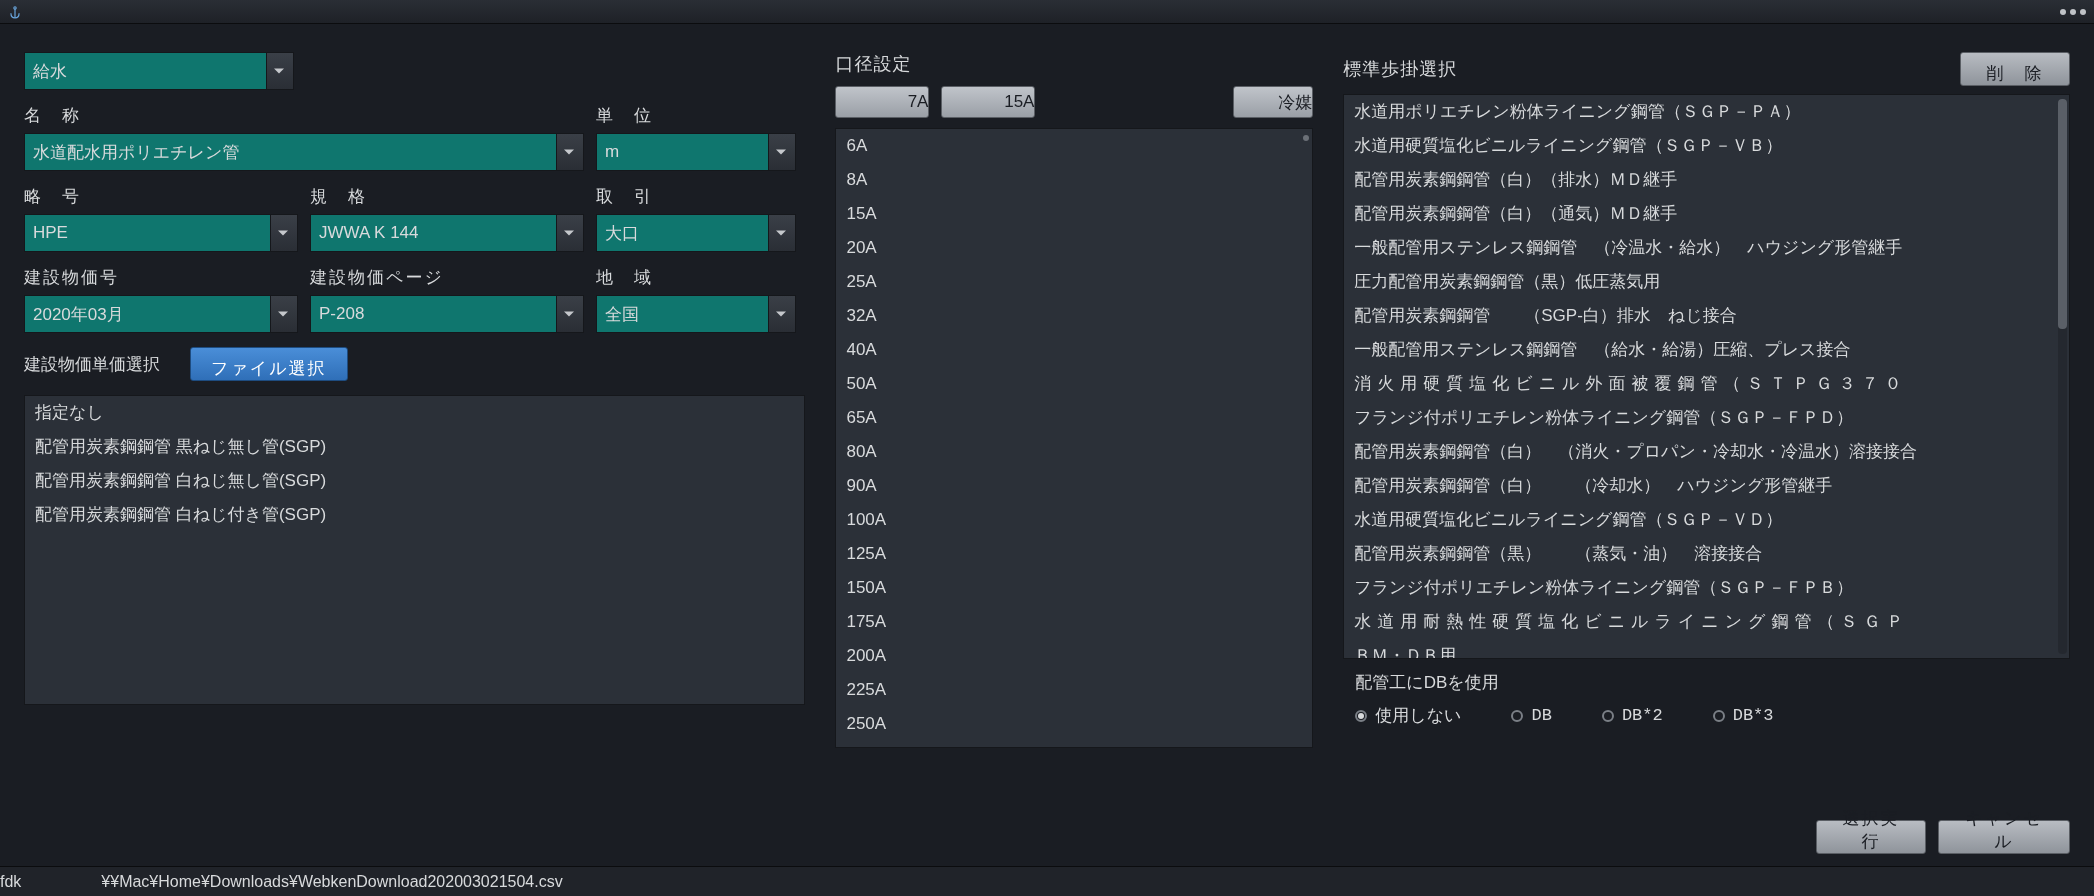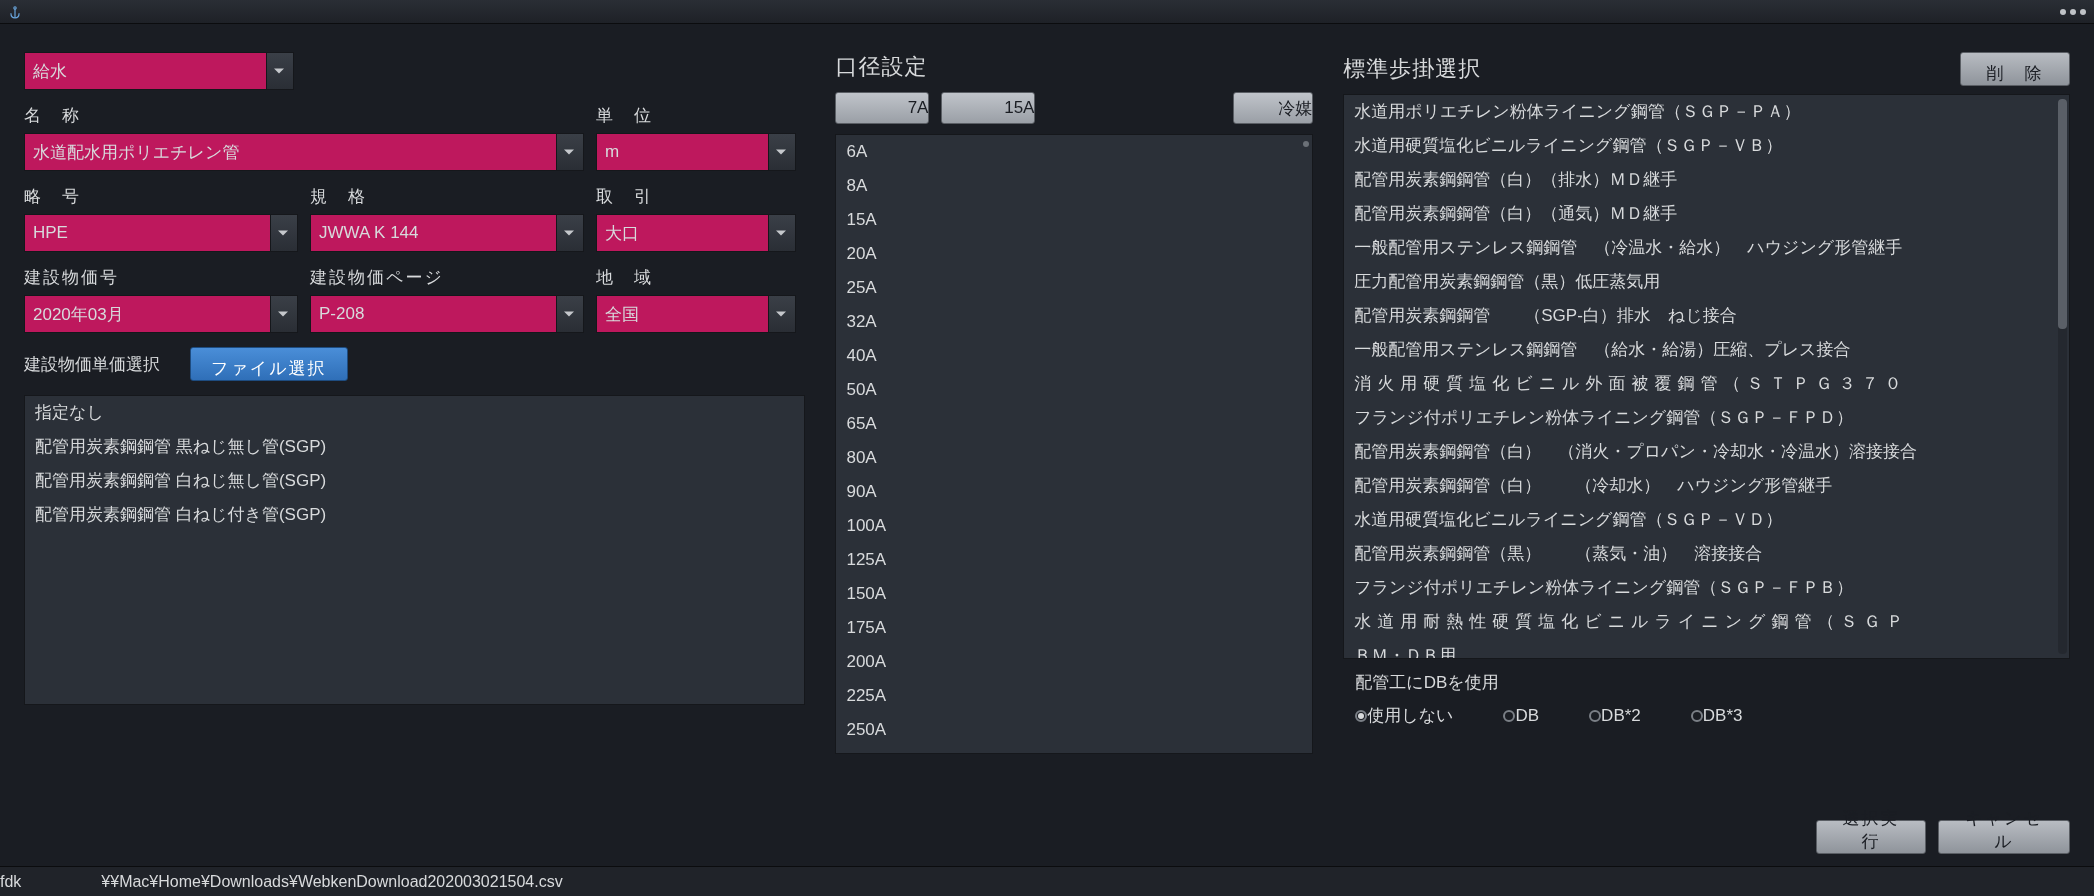--- a/index.html
+++ b/index.html
@@ -46,7 +46,7 @@
 .col-right { width: 730px; }
 
 .select {
-  background: #be185d;
+  background: #0f766e;
   color: #d8dadc;
   border: 1px solid #15171b;
   height: 38px;

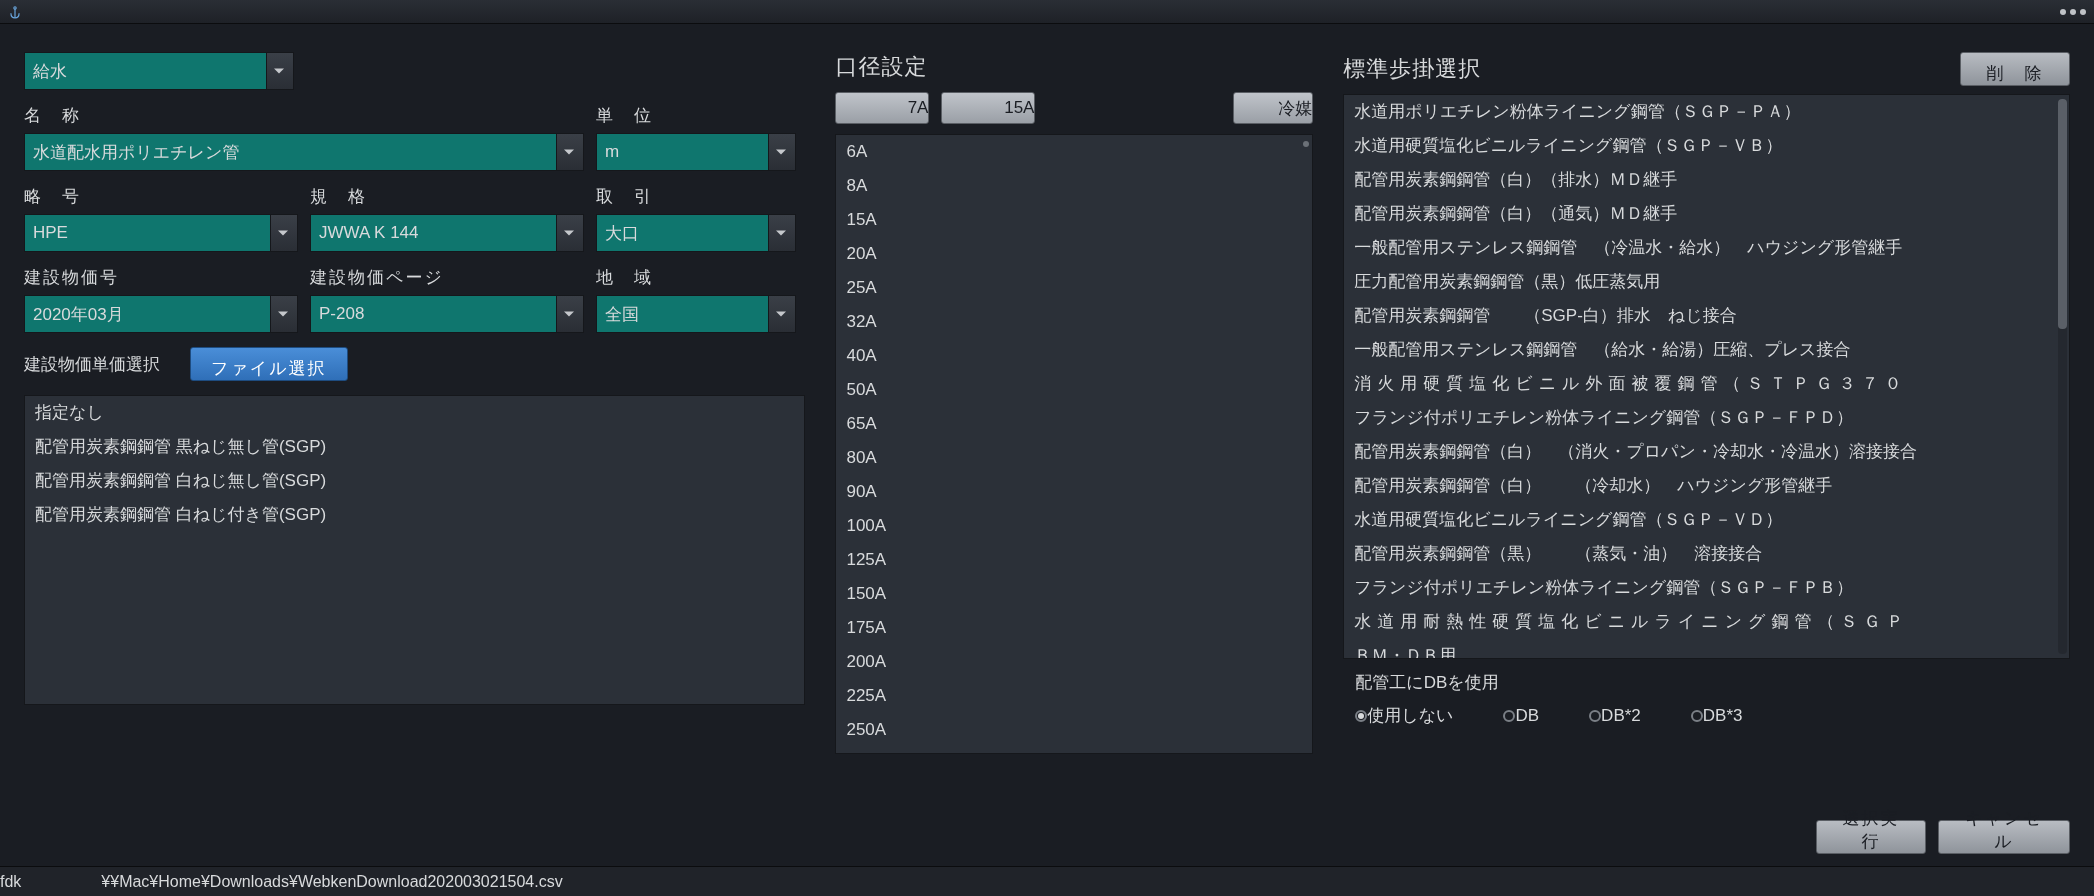--- a/index.html
+++ b/index.html
@@ -141,7 +141,7 @@
   border-radius: 4px;
 }
 .section-title {
-  font-size: 22px;
+  font-size: 18px;
   margin-bottom: 10px;
   letter-spacing: 1px;
 }

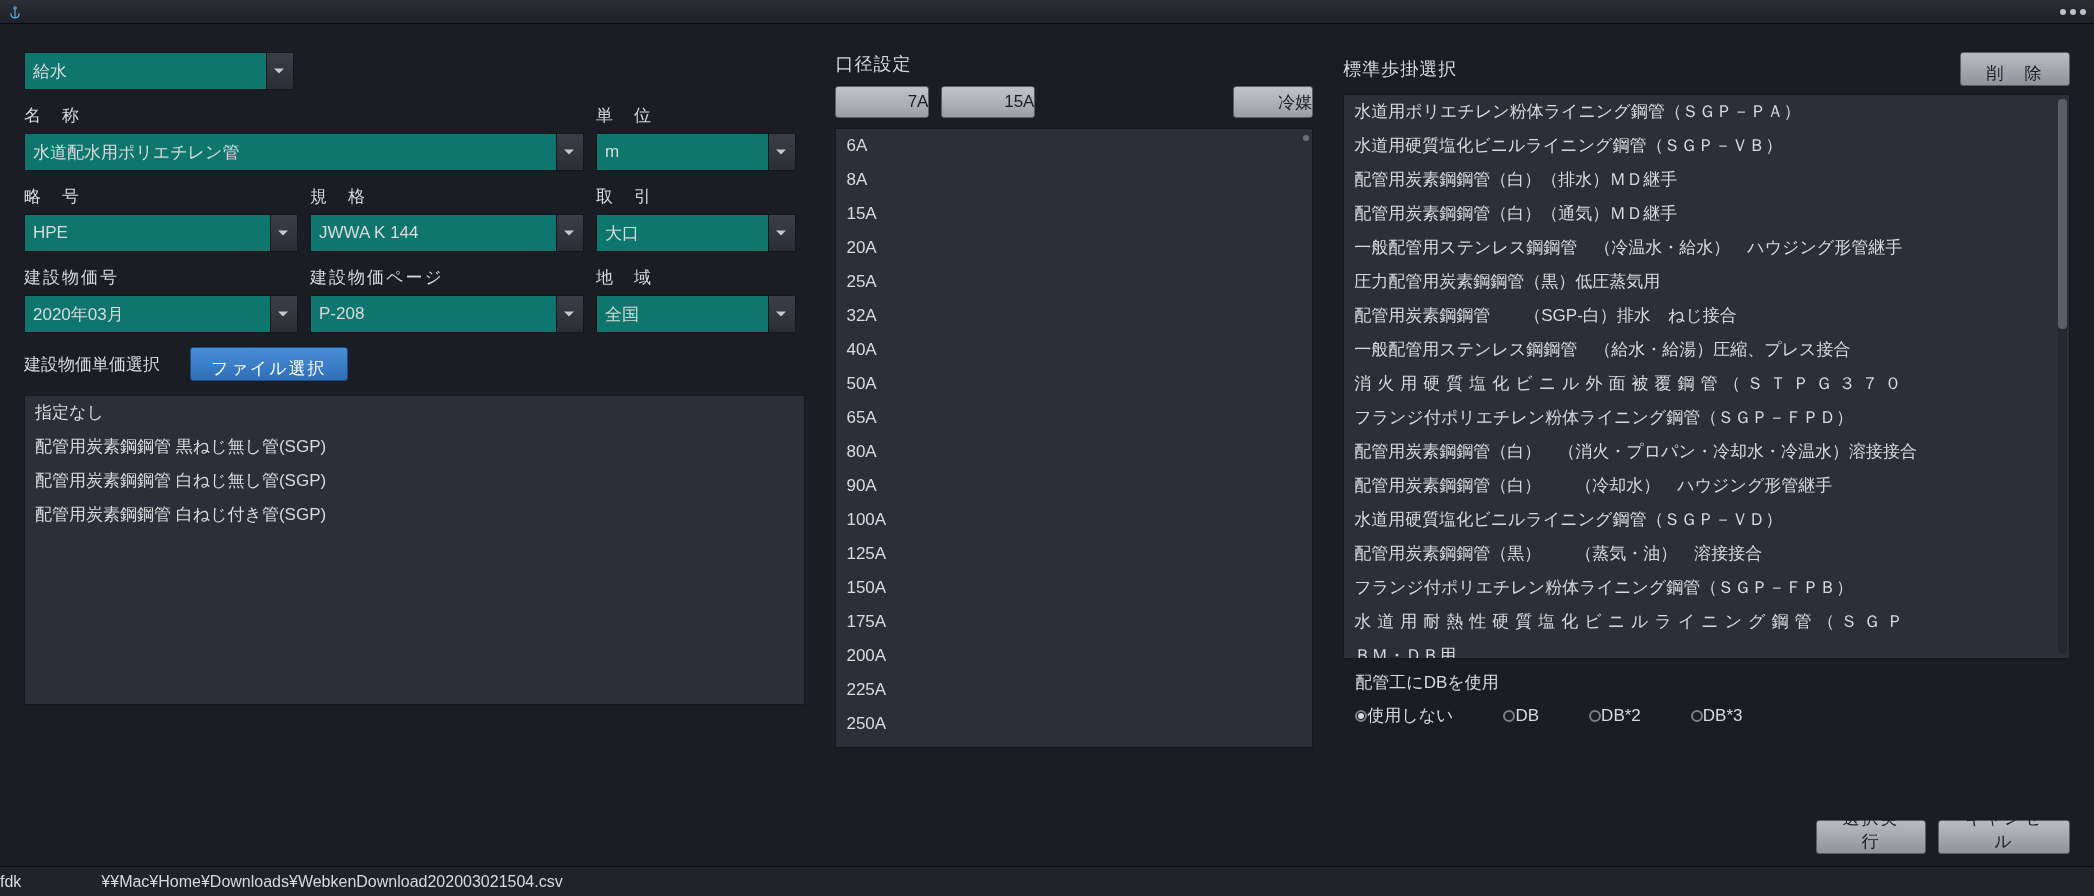--- a/index.html
+++ b/index.html
@@ -160,7 +160,7 @@
 }
 .radio-row { display: flex; gap: 50px; align-items: center; padding: 6px 12px; }
 .radio-group-label { padding: 4px 12px; }
-.radio-item { display: flex; align-items: center; cursor: pointer; }
+.radio-item { display: flex; align-items: center; gap: 8px; cursor: pointer; font-family: Liberation Mono, monospace; }
 .radio-dot {
   width: 12px;
   height: 12px;

